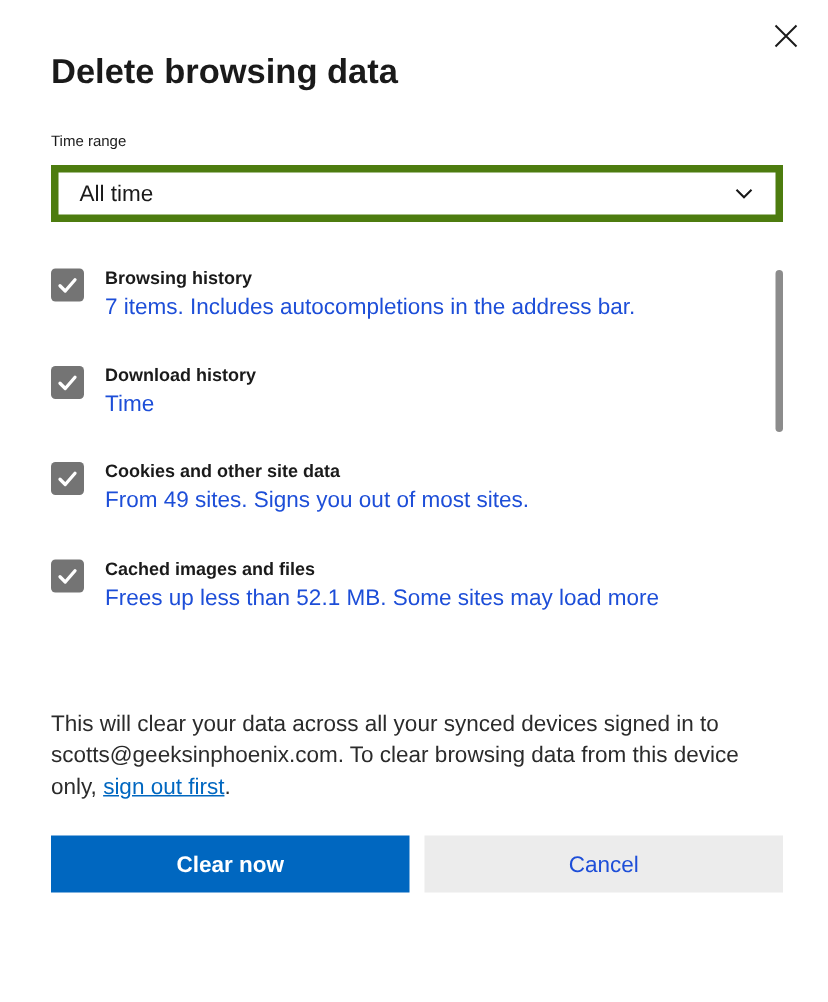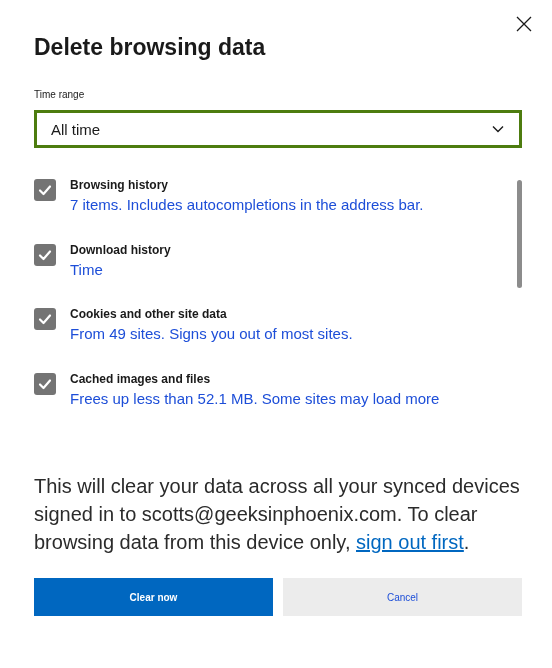--- a/index.html
+++ b/index.html
@@ -38,7 +38,7 @@
   .select {
     width: 100%;
     height: 38px;
-    border: 3px solid #4d7c0f;
+    border: 5px solid #4d7c0f;
     display: flex;
     align-items: center;
     justify-content: space-between;

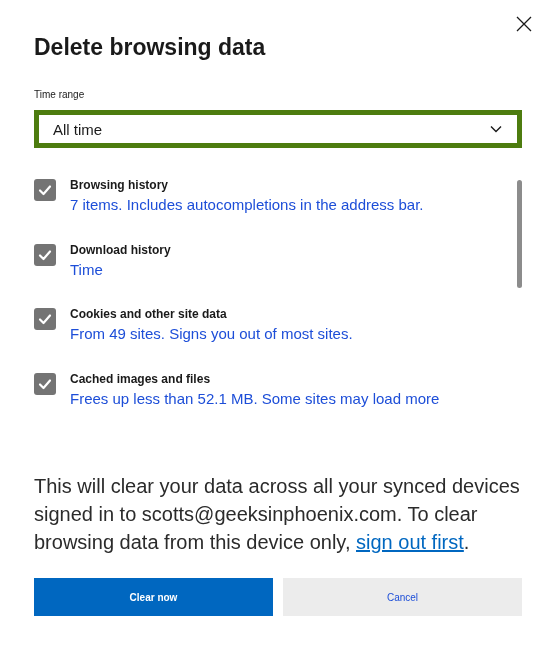--- a/index.html
+++ b/index.html
@@ -100,7 +100,7 @@
     line-height: 1.3;
   }
   .note {
-    font-size: 20px;
+    font-size: 15px;
     color: #2b2b2b;
     line-height: 1.4;
     margin-top: 14px;

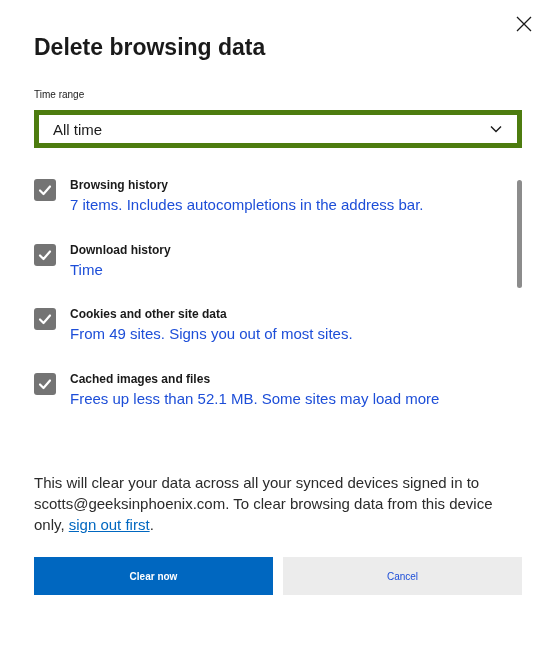--- a/index.html
+++ b/index.html
@@ -118,7 +118,7 @@
   .btn {
     flex: 1;
     height: 38px;
-    font-size: 10px;
+    font-size: 15px;
     border: none;
     cursor: pointer;
     font-family: inherit;

